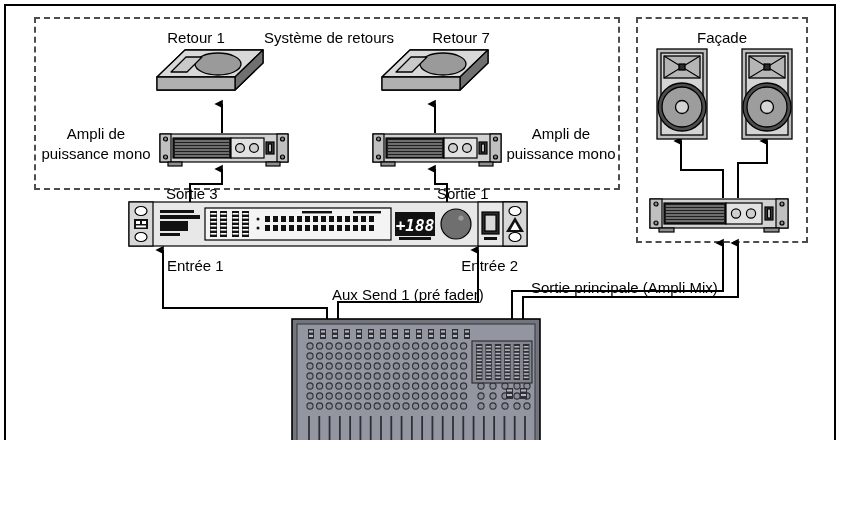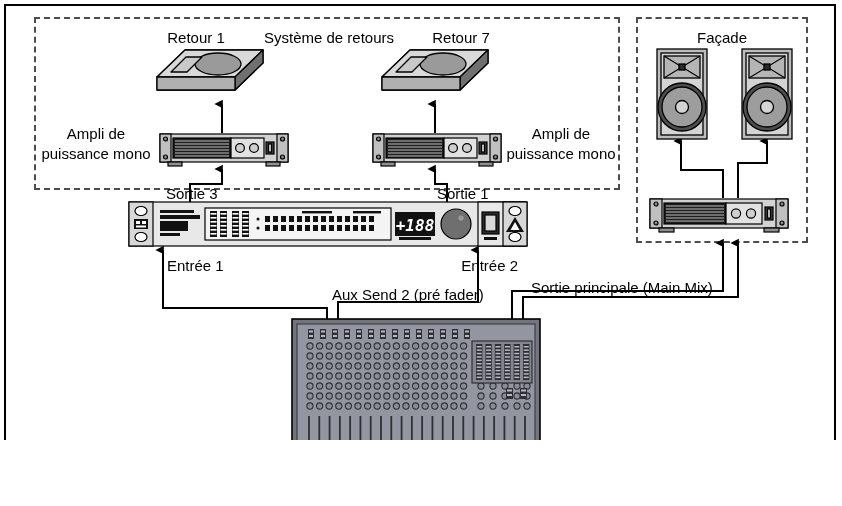--- a/index.html
+++ b/index.html
@@ -67,7 +67,7 @@
   <div class="lbl" style="left:167px;top:258px;">Entrée 1</div>
   <div class="lbl r" style="left:474px;top:258px;margin-left:44px;">Entrée 2</div>
 
-  <div class="lbl" style="left:332px;top:287px;">Aux Send 2 (pré fader)</div>
+  <div class="lbl" style="left:332px;top:287px;">Aux Send 1 (pré fader)</div>
   <div class="lbl" style="left:531px;top:280px;">Sortie principale (Main Mix)</div>
 
   <svg class="dev" style="left:155px;top:46px;" width="112" height="58" viewBox="0 0 112 58">

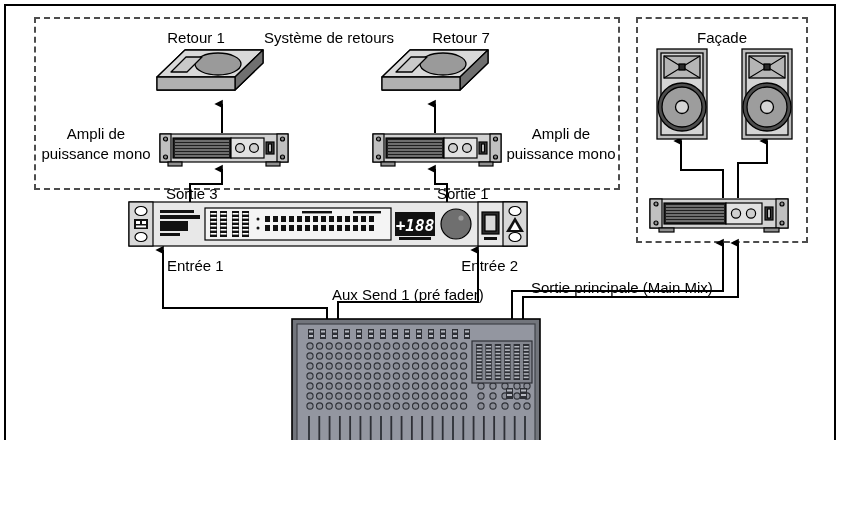--- a/index.html
+++ b/index.html
@@ -68,7 +68,7 @@
   <div class="lbl r" style="left:474px;top:258px;margin-left:44px;">Entrée 2</div>
 
   <div class="lbl" style="left:332px;top:287px;">Aux Send 1 (pré fader)</div>
-  <div class="lbl" style="left:531px;top:280px;">Sortie principale (Main Mix)</div>
+  <div class="lbl" style="left:531px;top:280px;">Sortie principale (Ampli Mix)</div>
 
   <svg class="dev" style="left:155px;top:46px;" width="112" height="58" viewBox="0 0 112 58">
     <g stroke="#000" stroke-width="1.3" stroke-linejoin="round">

